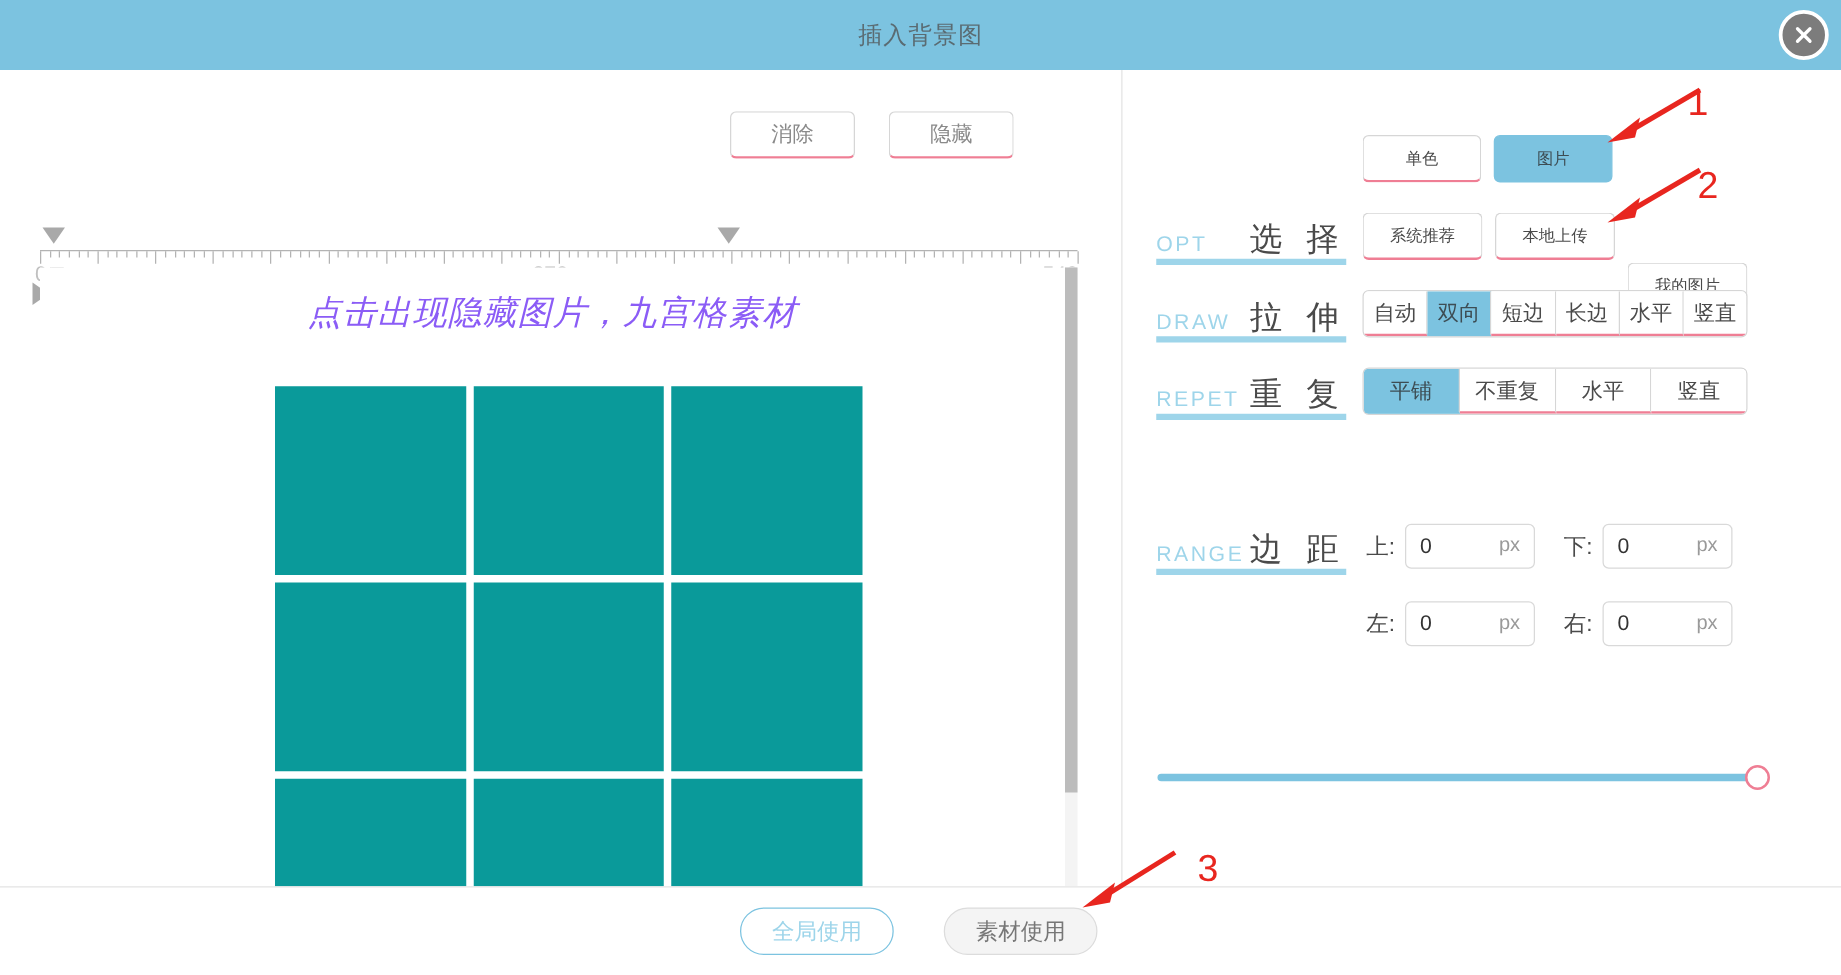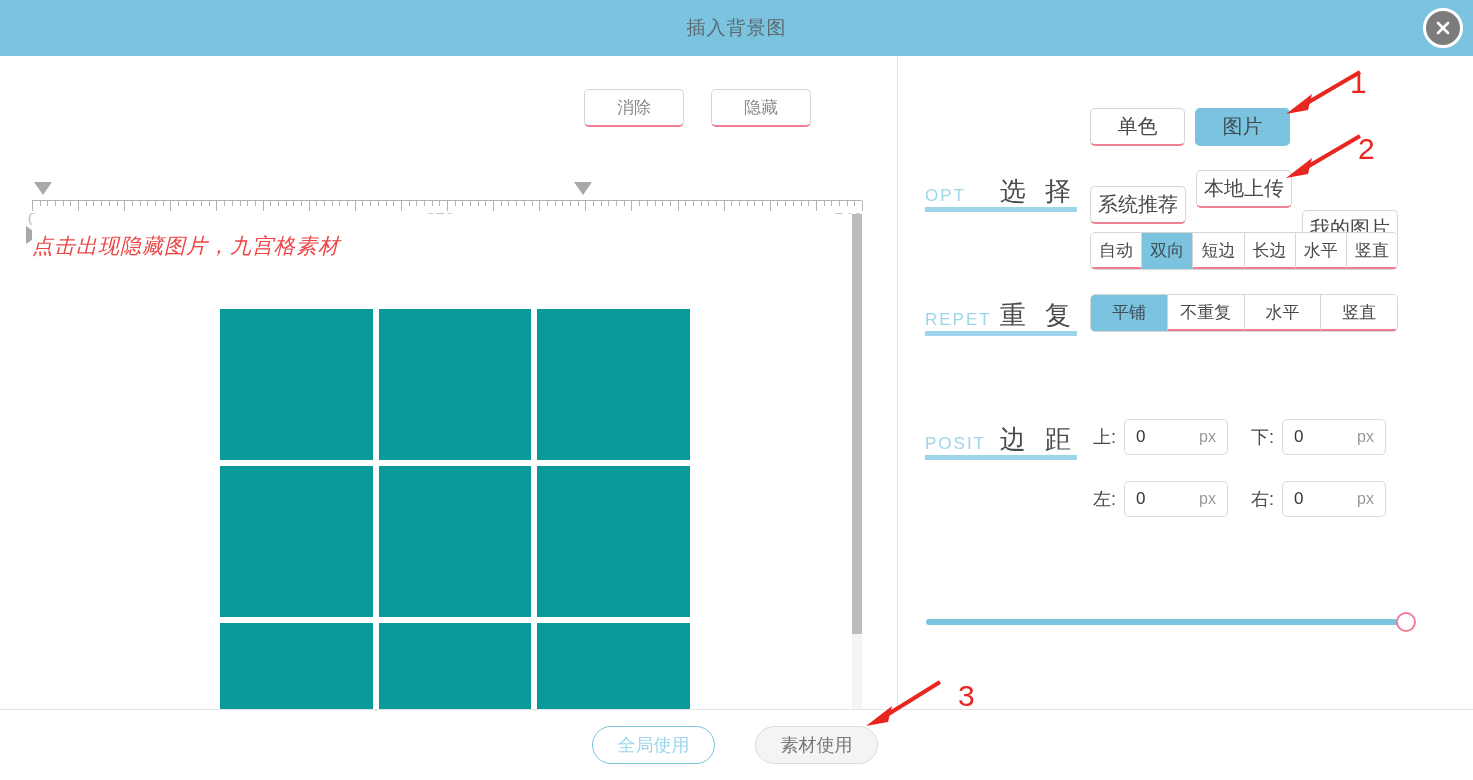--- a/index.html
+++ b/index.html
@@ -205,7 +205,7 @@
     border-bottom: 2px solid #ef7e94;
     border-radius: 5px;
     box-sizing: border-box;
-    color: #4a4a4a; font-size: 20px;
+    color: #4a4a4a; font-size: 13px;
     display: flex; align-items: center; justify-content: center;
     cursor: pointer;
   }

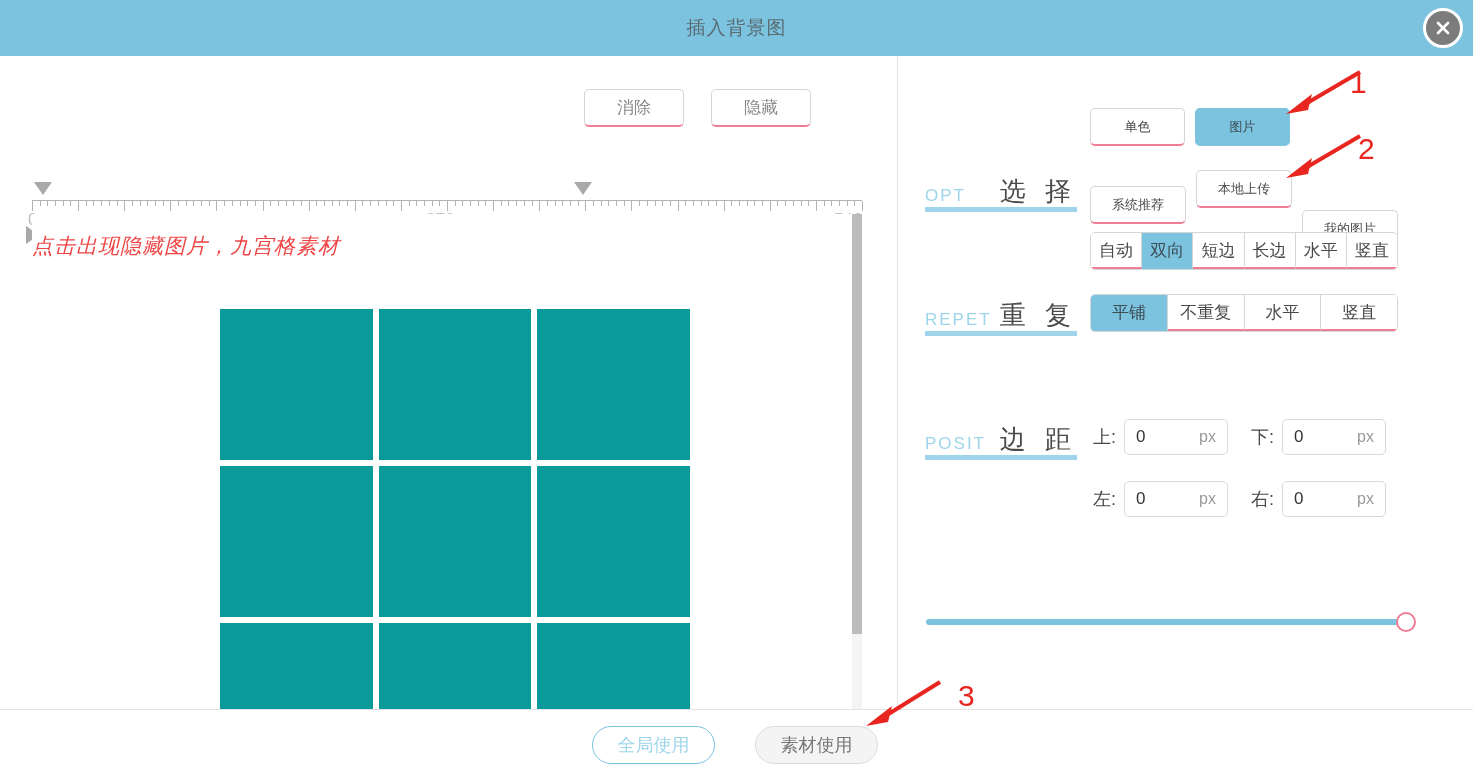--- a/index.html
+++ b/index.html
@@ -579,7 +579,7 @@
         <span class="cn">选 择</span>
         <span class="bar"></span>
       </div>
-      <div class="btn-plain" style="left:191px; top:20px; width:96px;">系统推荐</div>
+      <div class="btn-plain" style="left:191px; top:4px; width:96px;">系统推荐</div>
       <div class="btn-plain" style="left:297px; top:4px; width:96px;">本地上传</div>
       <div class="btn-plain" style="left:403px; top:4px; width:96px;margin-top:40px;">我的图片</div>
     </div>

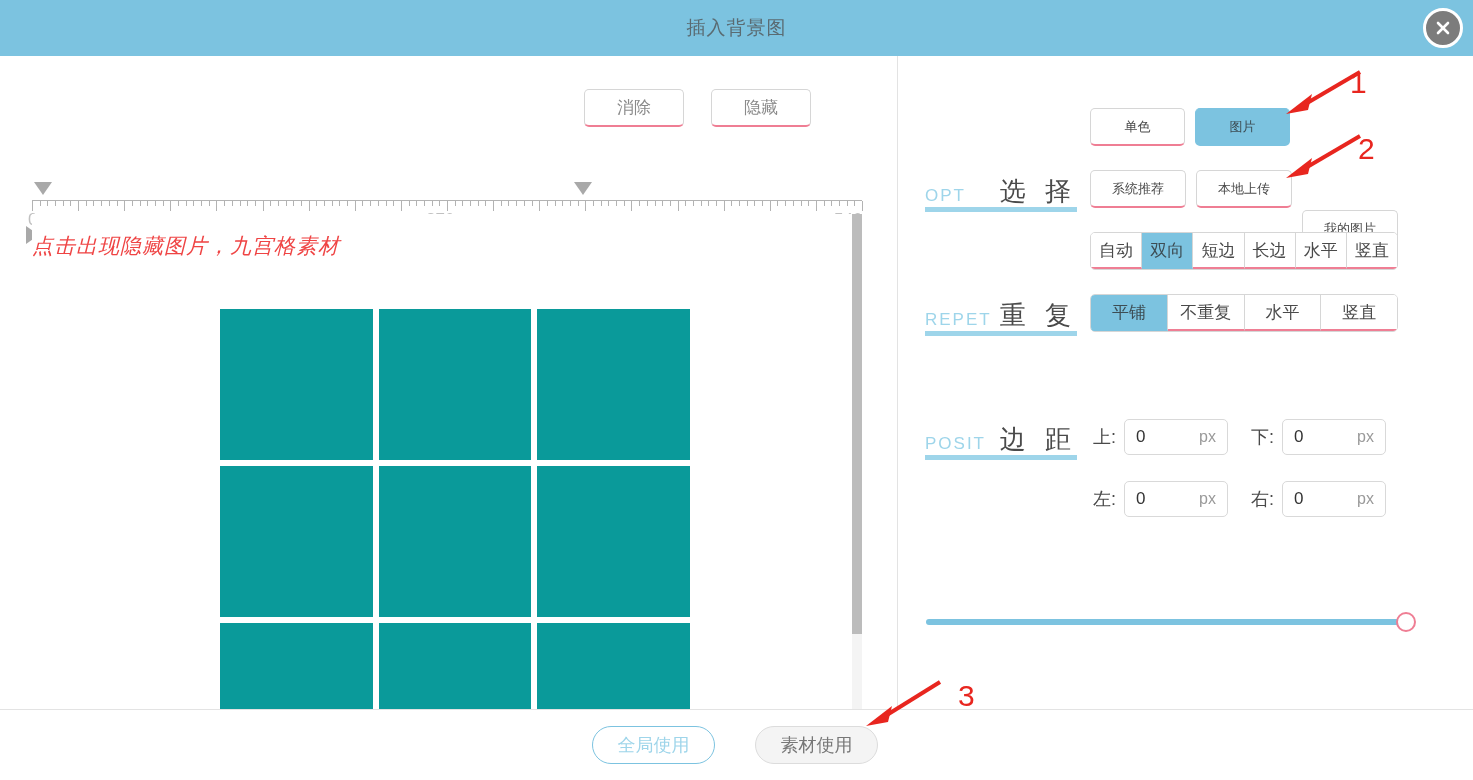--- a/index.html
+++ b/index.html
@@ -131,10 +131,10 @@
   }
   .canvas-hint {
     position: absolute; left: 0; top: 18px; width: 820px;
-    text-align: left;
+    text-align: center;
     font-style: italic;
-    font-size: 21px;
-    color: #ef4444;
+    font-size: 27px;
+    color: #8b5cf6;
     letter-spacing: 1px;
   }
   .tile-grid {

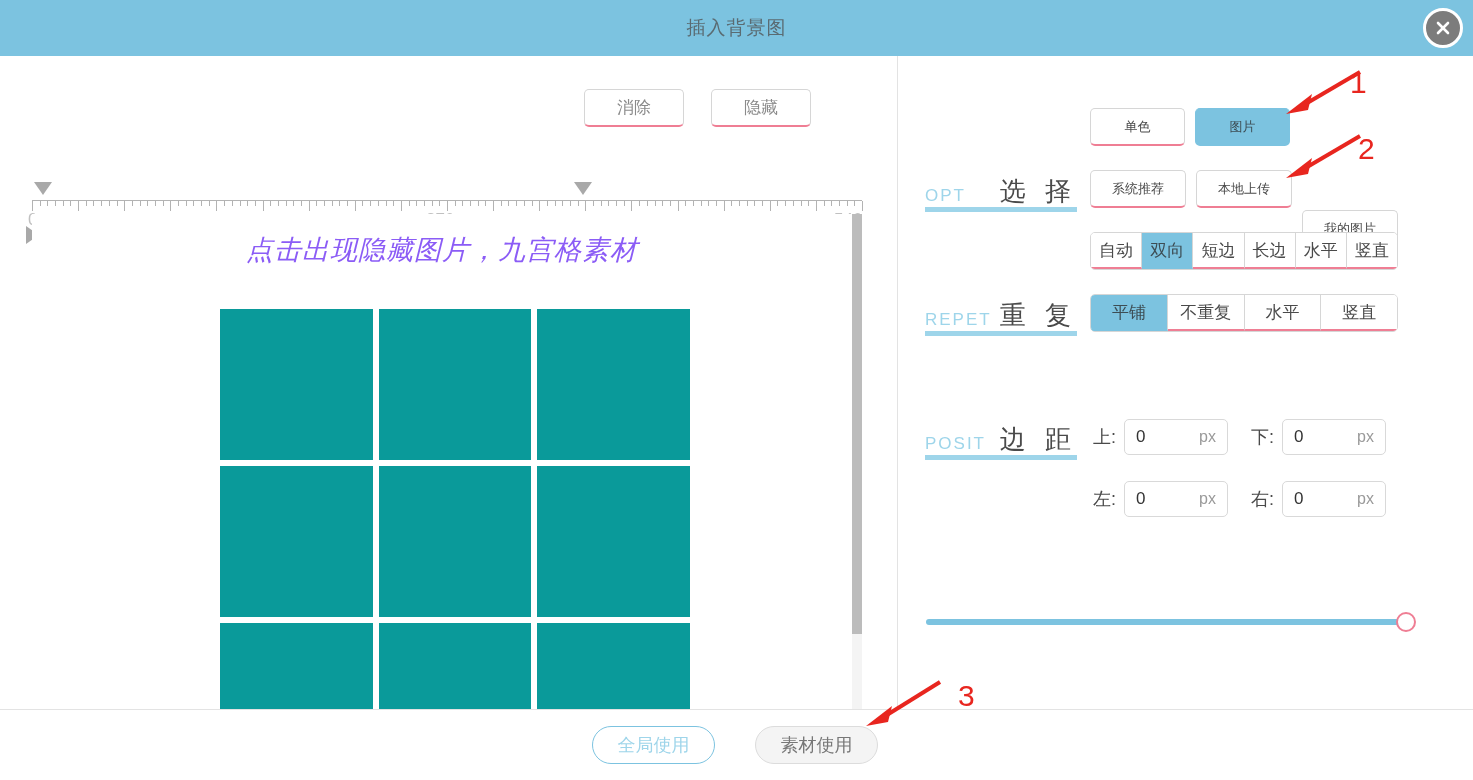--- a/index.html
+++ b/index.html
@@ -585,6 +585,11 @@
     </div>
 
     <div class="opt-row" style="top:172px;">
+      <div class="opt-label">
+        <span class="en">DRAW</span>
+        <span class="cn">拉 伸</span>
+        <span class="bar"></span>
+      </div>
       <div class="seg" id="seg-stretch" style="left:191px; top:4px; width:308px;">
           <div class="item" style="flex: 1 1 0px;">自动</div>
           <div class="item sel" style="flex: 1 1 0px;">双向</div>

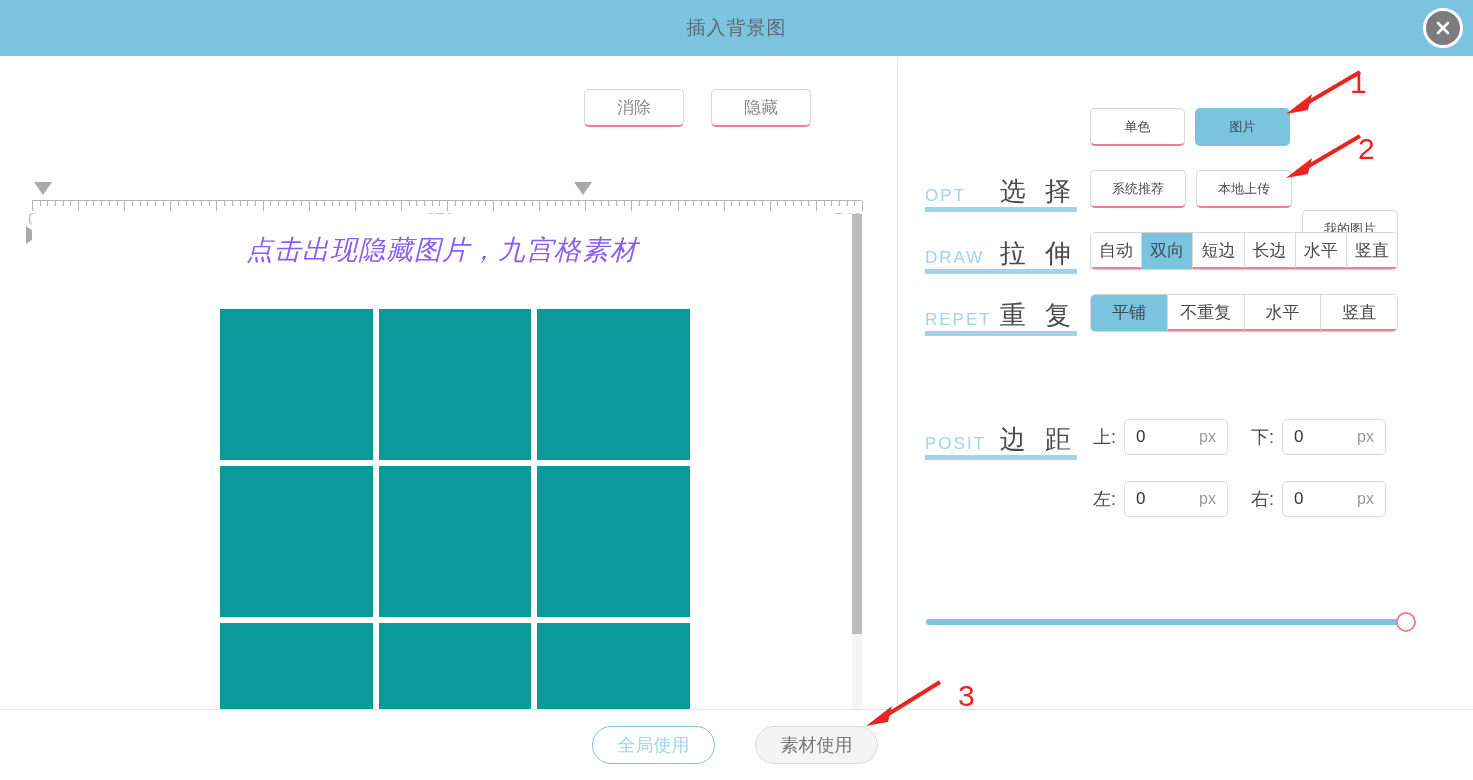--- a/index.html
+++ b/index.html
@@ -617,7 +617,7 @@
 
     <div class="opt-row" style="top:358px; height:120px;">
       <div class="opt-label">
-        <span class="en">POSIT</span>
+        <span class="en">RANGE</span>
         <span class="cn">边 距</span>
         <span class="bar"></span>
       </div>

